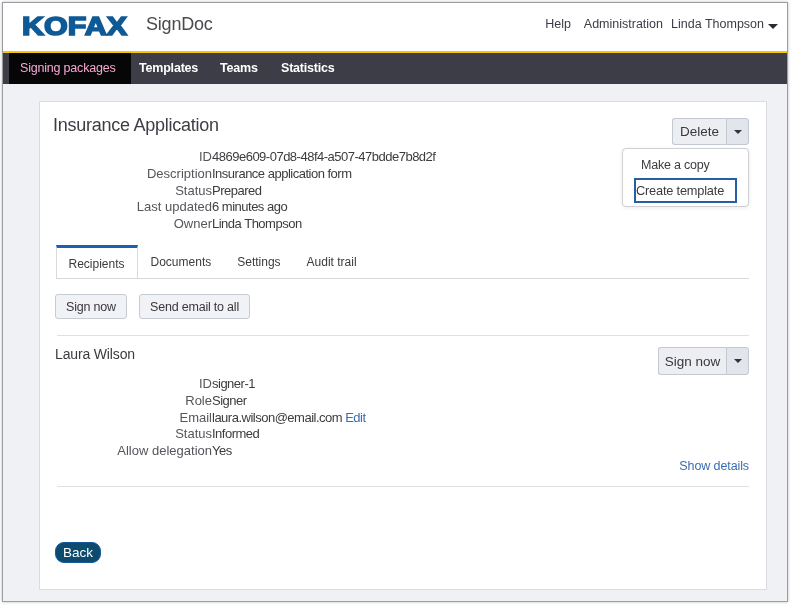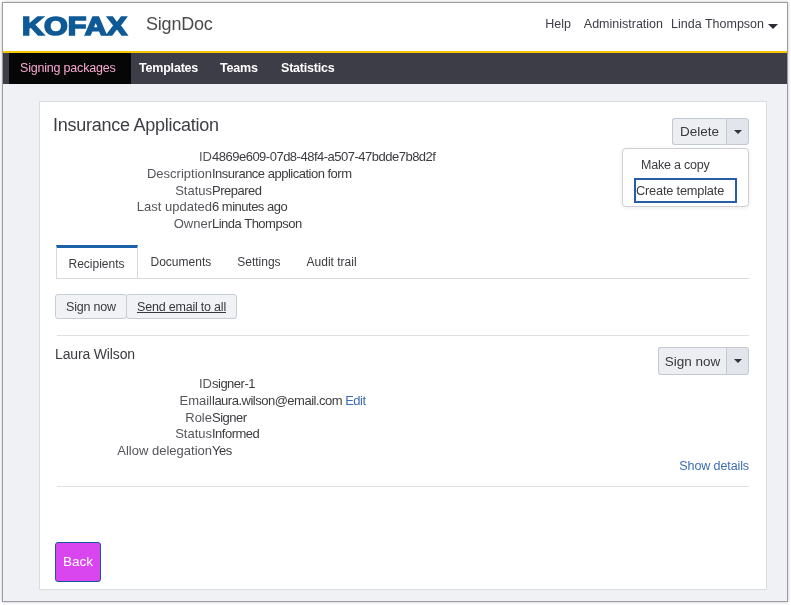--- a/index.html
+++ b/index.html
@@ -70,7 +70,7 @@
          border-radius:3px; font-size:12.5px; letter-spacing:-0.2px; color:#38383e; display:flex; align-items:center;
          padding:0 10px; }
   .b-sign { left:15px; top:192px; }
-  .b-send { left:86px; top:192px;text-decoration:underline; }
+  .b-send { left:99px; top:192px; }
   .sep { position:absolute; left:17px; right:17px; height:1px; background:#e0e0e4; }
   .s1 { top:233px; }
   .s2 { top:384px; }

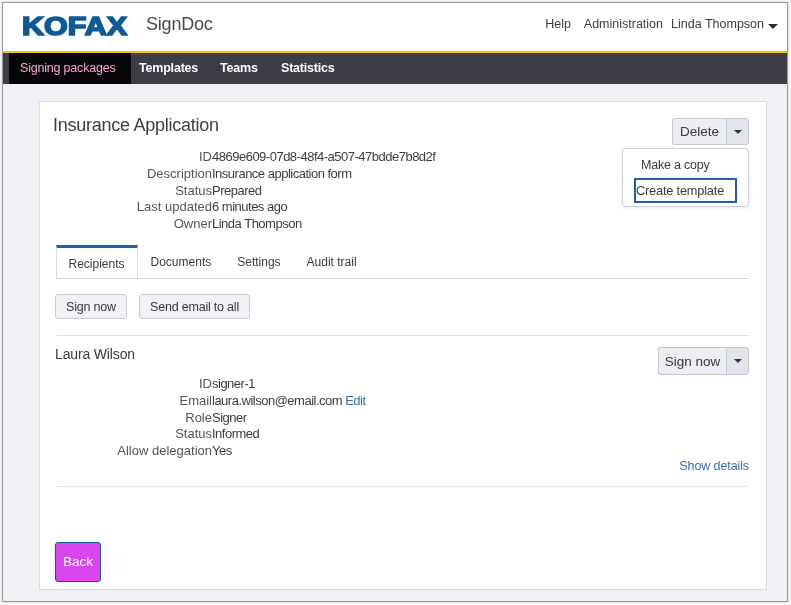--- a/index.html
+++ b/index.html
@@ -139,8 +139,8 @@
       </div>
     <div class="grid g2">
       <div class="row"><span class="lb">ID</span><span class="vl">signer-1</span></div>
+      <div class="row"><span class="lb">Role</span><span class="vl">Signer</span></div>
       <div class="row"><span class="lb">Email</span><span class="vl">laura.wilson@email.com <a class="lnk" href="#">Edit</a></span></div>
-      <div class="row"><span class="lb">Role</span><span class="vl">Signer</span></div>
       <div class="row"><span class="lb">Status</span><span class="vl">Informed</span></div>
       <div class="row"><span class="lb">Allow delegation</span><span class="vl">Yes</span></div>
     </div>

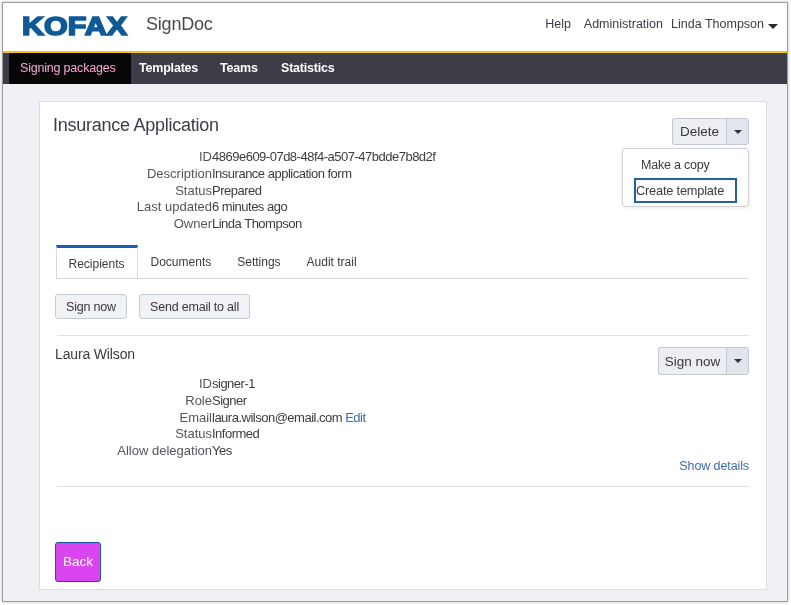--- a/index.html
+++ b/index.html
@@ -76,8 +76,8 @@
   .s2 { top:384px; }
   .laura { position:absolute; left:15px; top:243.5px; font-size:14px; letter-spacing:-0.15px; color:#3b3b40; }
   .showdet { position:absolute; right:17px; top:356.5px; font-size:12.5px; letter-spacing:-0.1px; }
-  .back { position:absolute; left:15px; top:439.5px; width:46px; height:40px; background:#d946ef;
-          border:1px solid #15599c; border-radius:3px; color:#fff; font-size:13.5px;
+  .back { position:absolute; left:15px; top:439.5px; width:46px; height:21px; background:#0c4a6e;
+          border:1px solid #15599c; border-radius:9px; color:#fff; font-size:13.5px;
           display:flex; align-items:center; justify-content:center; }
 </style>
 </head>

